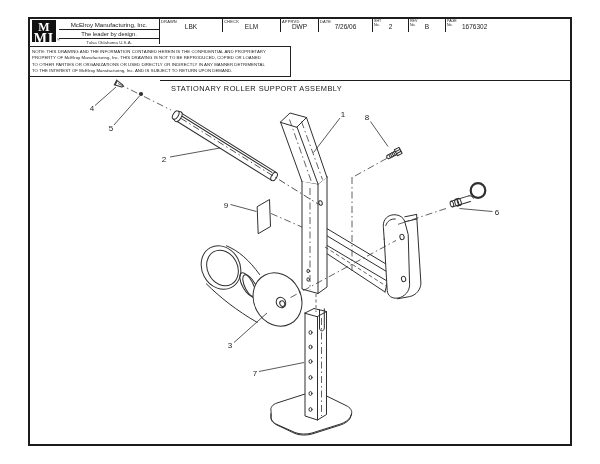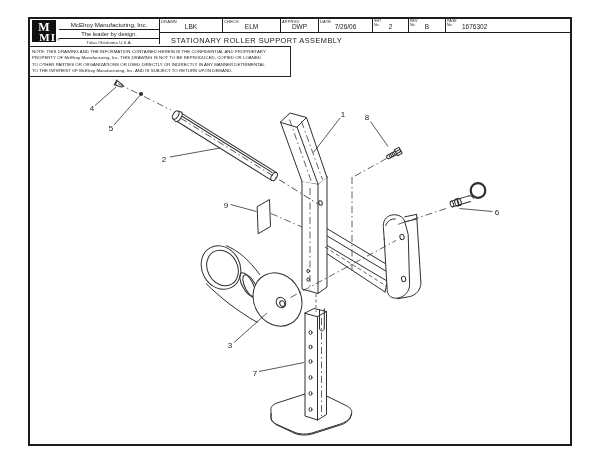--- a/index.html
+++ b/index.html
@@ -13,7 +13,7 @@
   .logo{position:absolute;left:2px;top:1px;width:24px;height:22px;background:#111;color:#fff;
         text-align:center;font-family:"Liberation Serif",serif;font-weight:bold;line-height:1;}
   .logo .l1{font-size:12px;padding-top:1px;}
-  .logo .l2{font-size:11px;margin-top:-1px;letter-spacing:1px;text-align:right;}
+  .logo .l2{font-size:14px;margin-top:-1px;letter-spacing:1px;}
   .logo-reg{position:absolute;left:27px;top:18px;font-size:4px;}
   .ctext{position:absolute;left:29px;top:0;width:100px;}
   .cname{font-size:6.2px;text-align:center;border-bottom:1px solid #1c1c1c;padding:2px 0 1px 0;white-space:nowrap;}

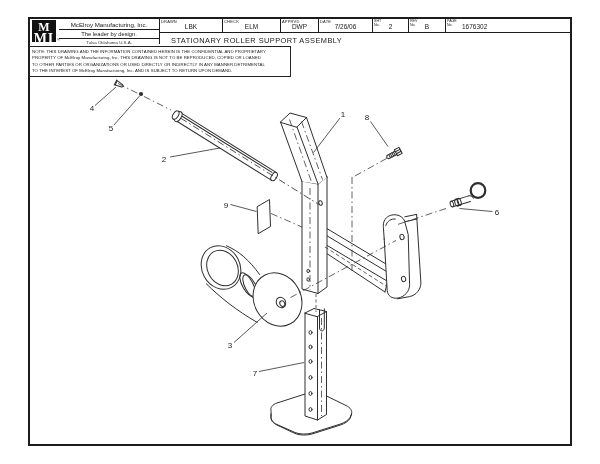--- a/index.html
+++ b/index.html
@@ -29,7 +29,7 @@
   .cell-page .val{text-align:left;padding-left:16px;}
   .w-drawn{width:62px}.w-check{width:58px}.w-apprvd{width:38px}
   .w-date{width:54px}.w-sht{width:36px}.w-rev{width:37px}.w-page{flex:1}
-  .tb-row2{flex:1;border-top:1px solid #1c1c1c;box-sizing:border-box;}
+  .tb-row2{flex:1;border-top:1px solid #1c1c1c;box-sizing:border-box;margin-top:48px;}
   .dtitle{font-size:7.4px;letter-spacing:.45px;padding:2.5px 0 0 11px;white-space:nowrap;}
   
   .notes{position:absolute;left:28px;top:46px;width:263px;height:31px;box-sizing:border-box;

